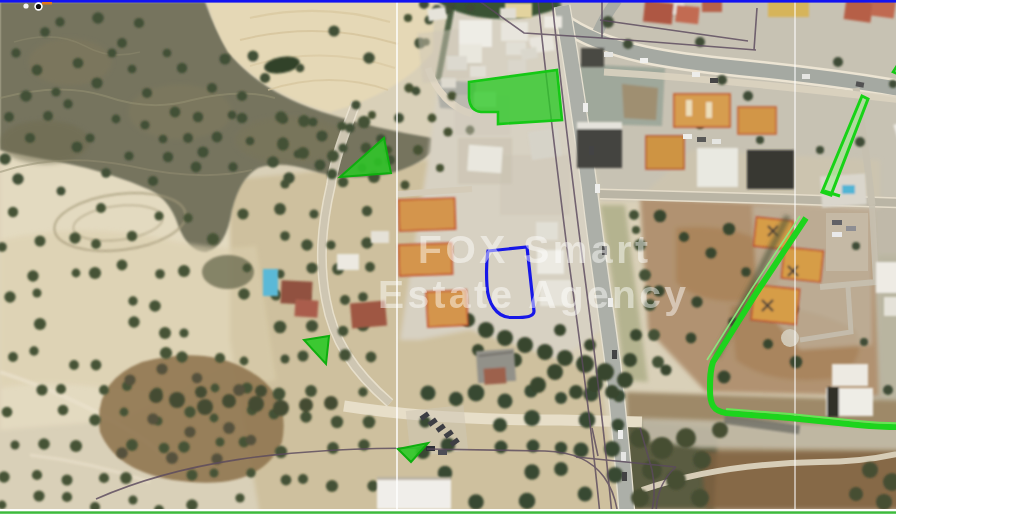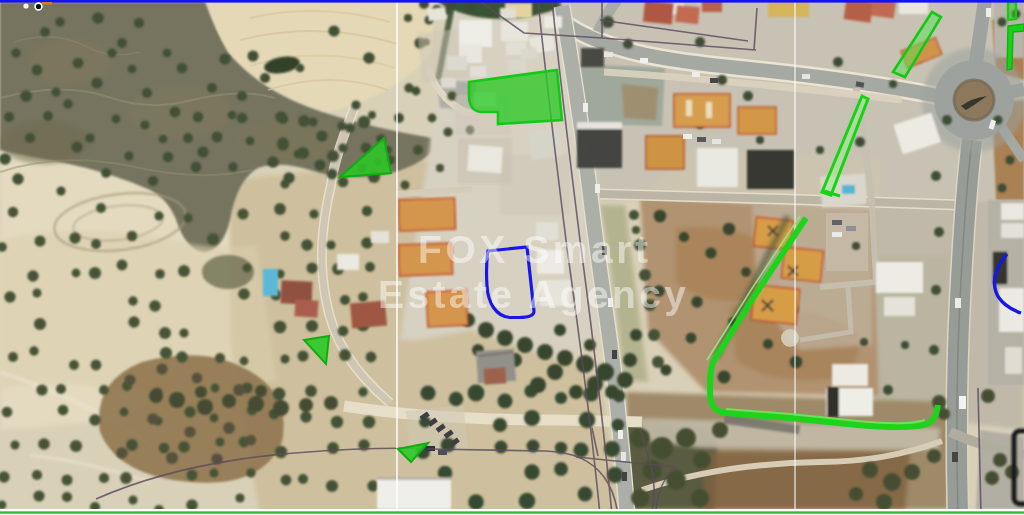--- a/index.html
+++ b/index.html
@@ -3,7 +3,7 @@
 <meta charset="utf-8">
 <style>
   html,body{margin:0;padding:0;background:#fff;}
-  #wrap{position:relative;width:1024px;height:515px;overflow:hidden;font-family:"Liberation Sans",sans-serif;}
+  #wrap{position:relative;width:896px;height:515px;overflow:hidden;font-family:"Liberation Sans",sans-serif;}
 </style>
 </head>
 <body>

